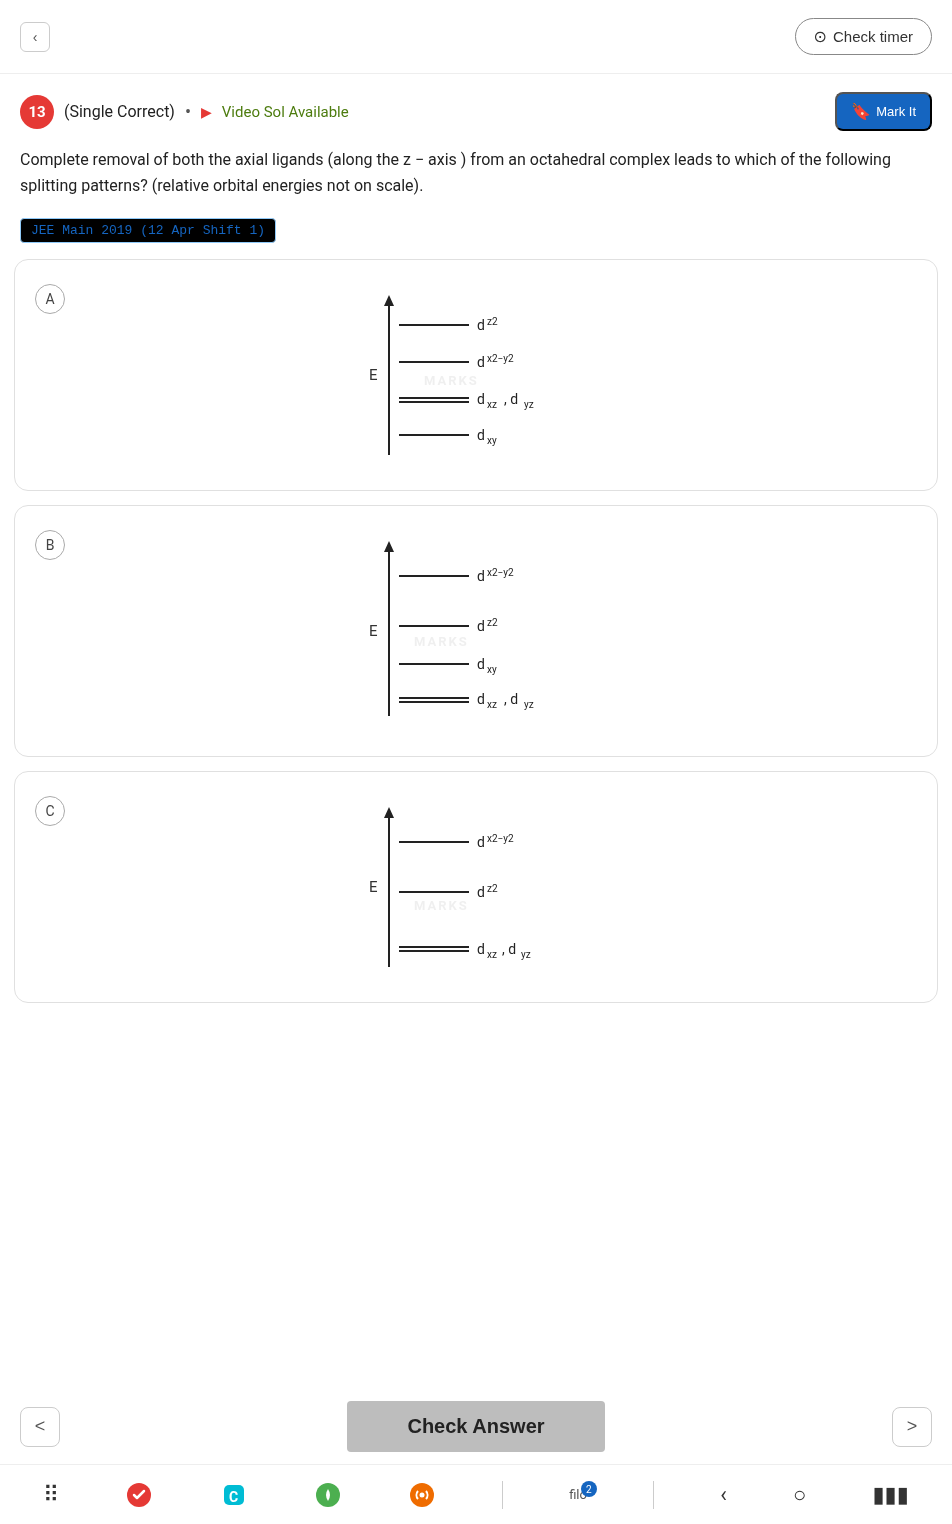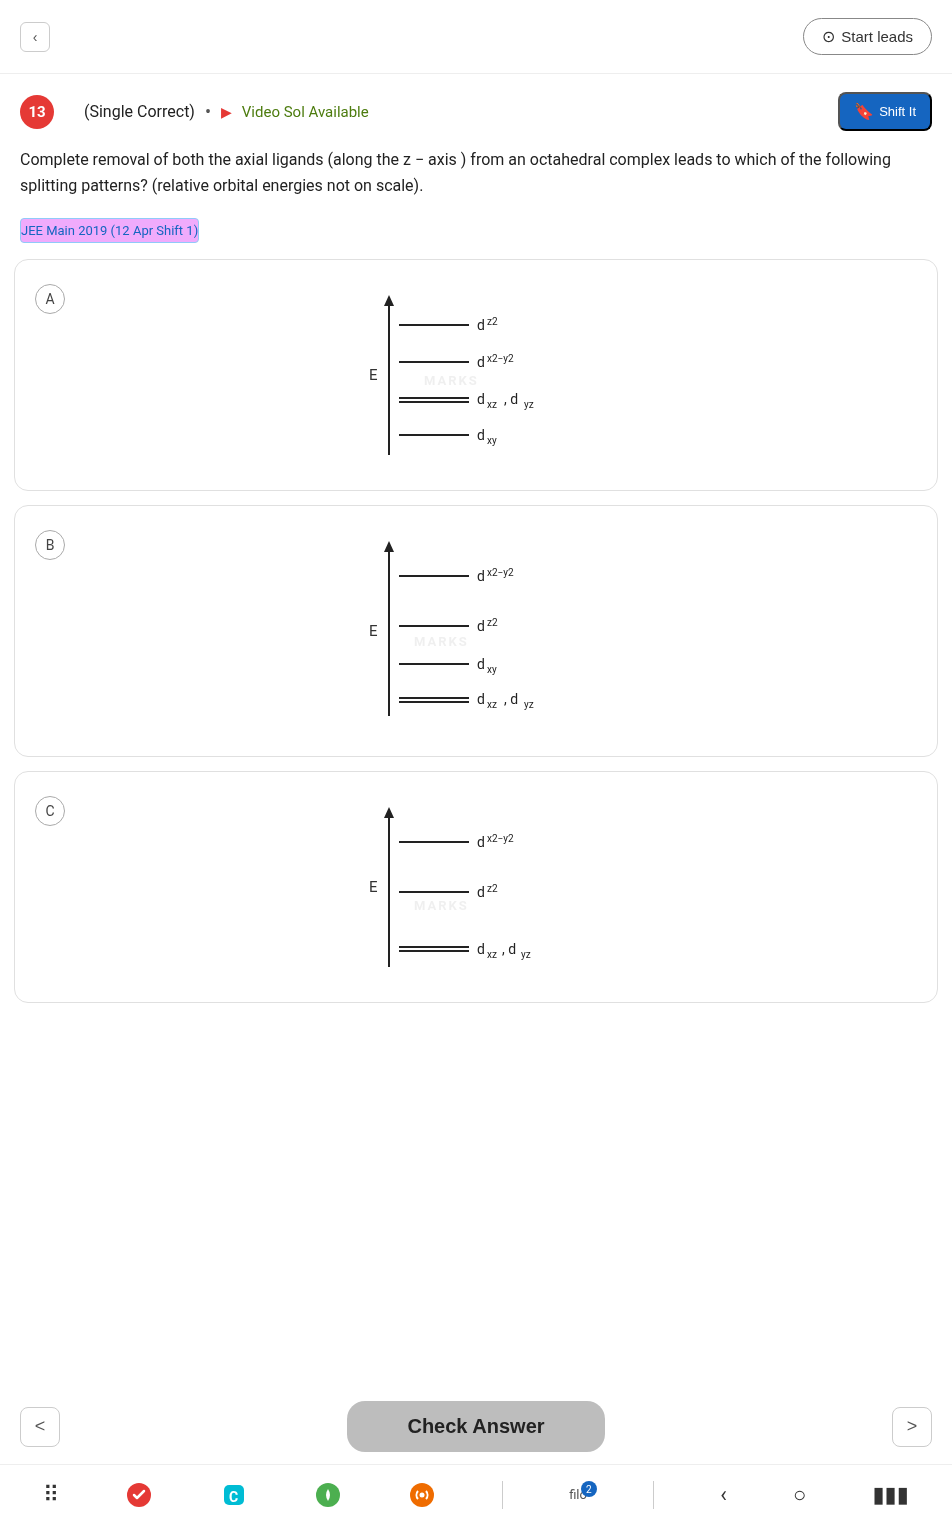--- a/index.html
+++ b/index.html
@@ -262,7 +262,7 @@
   </div>
   <button class="timer-btn">
     <span class="timer-icon">⊙</span>
-    <span>Start leads</span>
+    <span>Check timer</span>
   </button>
 </div>
 

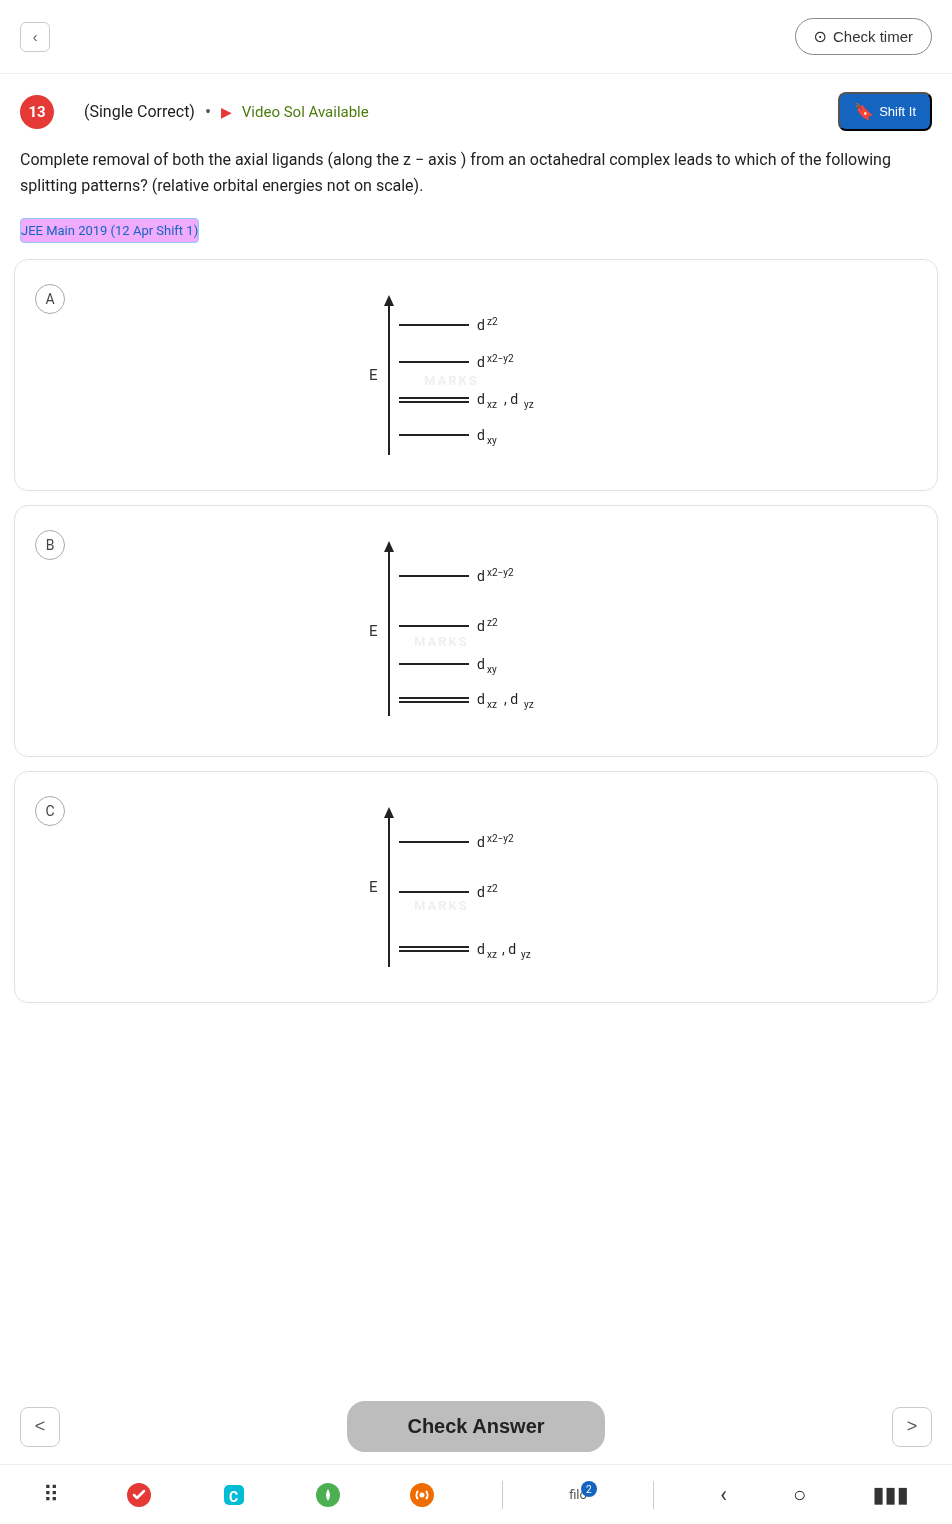--- a/index.html
+++ b/index.html
@@ -75,7 +75,6 @@
       font-size: 16px;
       color: #222;
       font-weight: 400;
-      margin-left: 20px;
     }
     .dot-sep {
       color: #555;

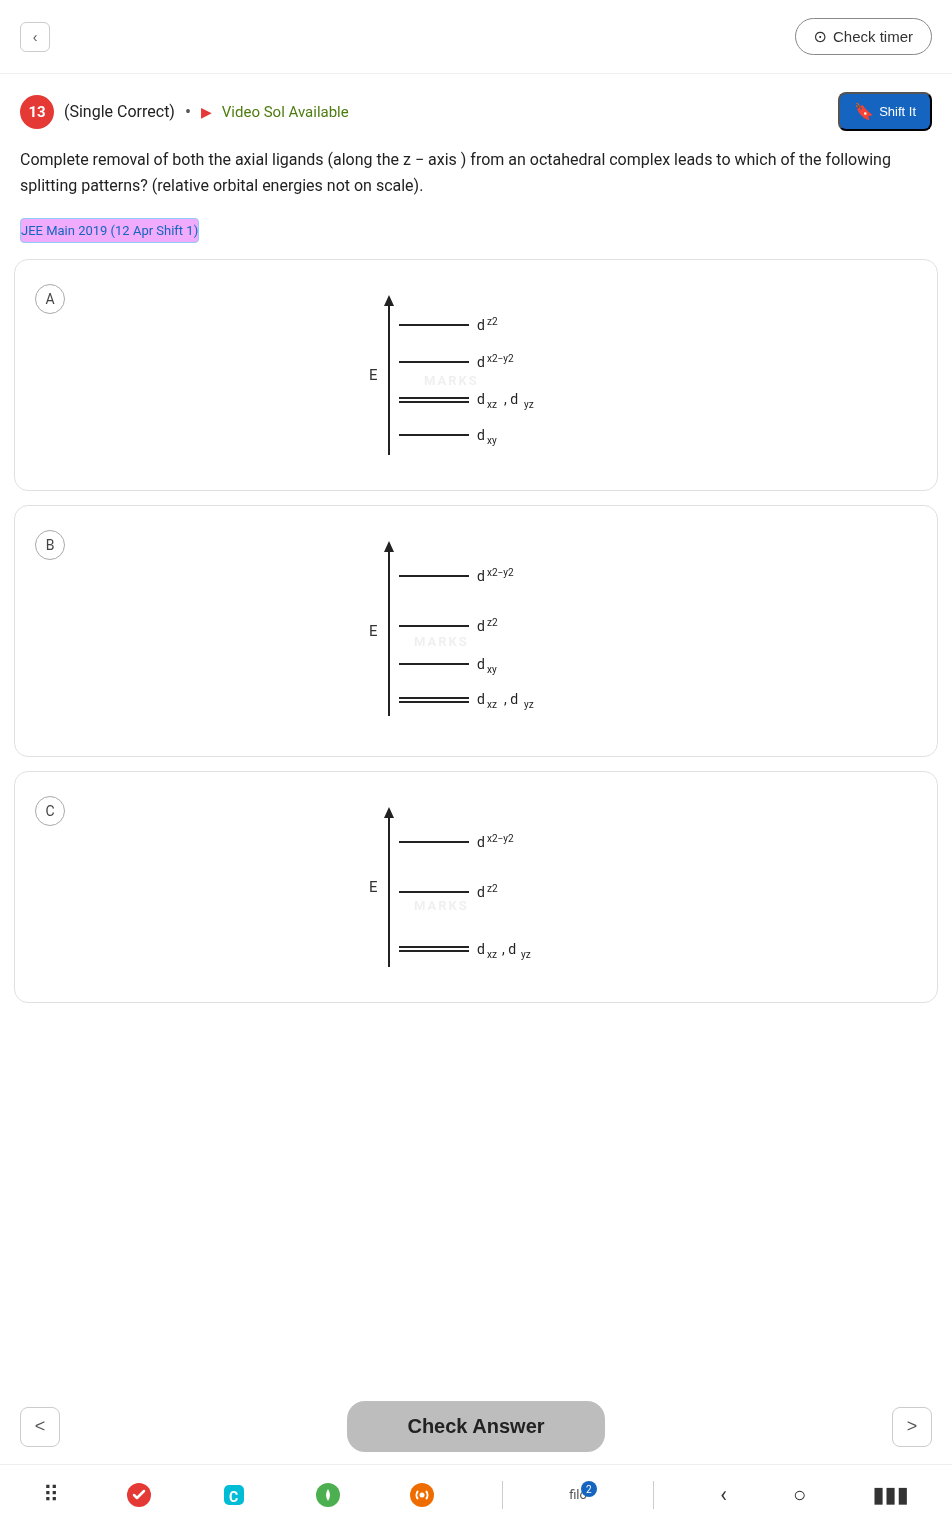--- a/index.html
+++ b/index.html
@@ -274,7 +274,7 @@
   <span class="video-sol">Video Sol Available</span>
   <button class="mark-it-btn">
     <span class="bookmark-icon">🔖</span>
-    <span>Shift It</span>
+    <span>Mark It</span>
   </button>
 </div>
 

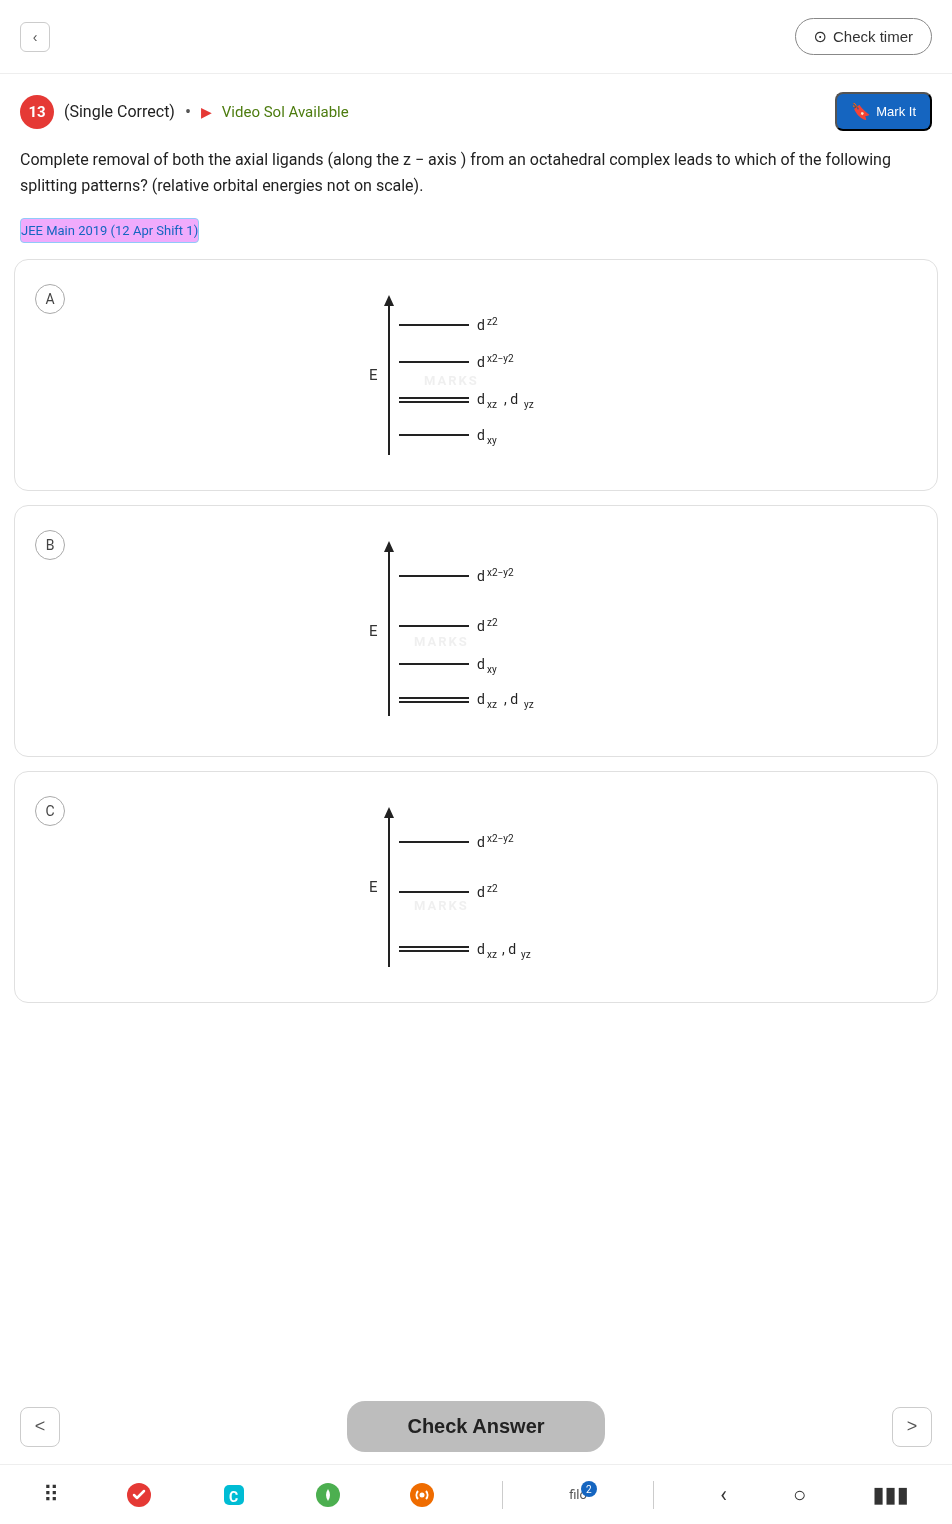--- a/index.html
+++ b/index.html
@@ -115,13 +115,14 @@
     }
     .tag-badge {
       display: inline-block;
-      background: #f0abfc;
+      background: #000000;
       color: #1565c0;
       border: 1px solid #90caf9;
       border-radius: 4px;
-      padding: 4px 0;
+      padding: 4px 10px;
       font-size: 13px;
       margin: 10px 20px 16px 20px;
+      font-family: Liberation Mono, monospace;
     }
 
     

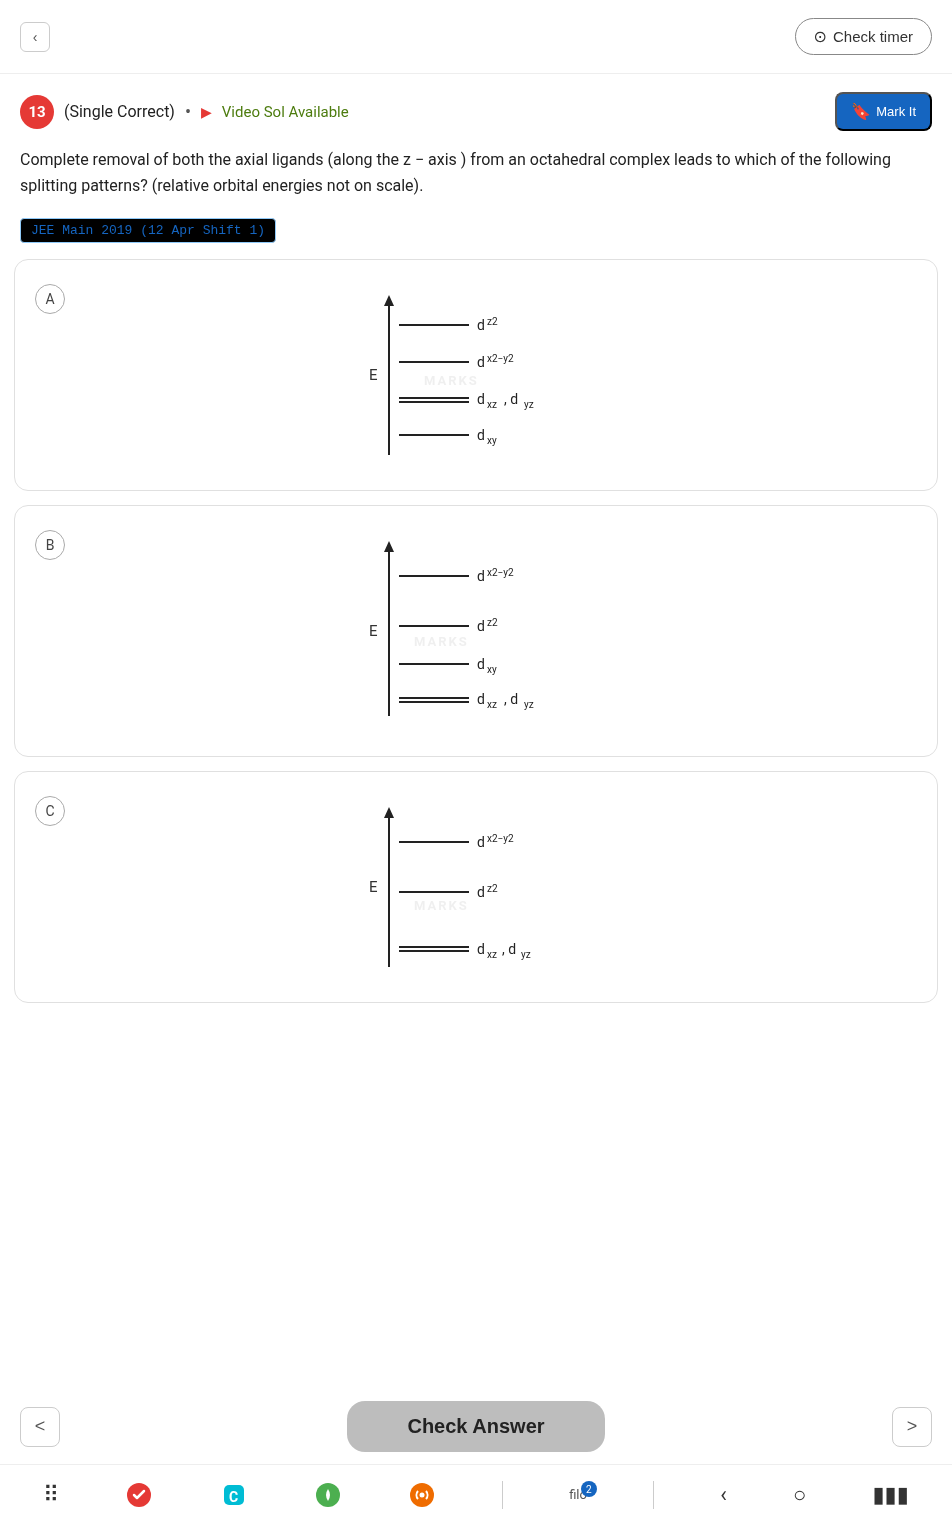--- a/index.html
+++ b/index.html
@@ -190,7 +190,7 @@
     .check-answer-btn {
       background: #bdbdbd;
       color: #222;
-      border-radius: 18px;
+      border-radius: 4px;
       padding: 14px 60px;
       font-size: 20px;
       font-weight: 600;

